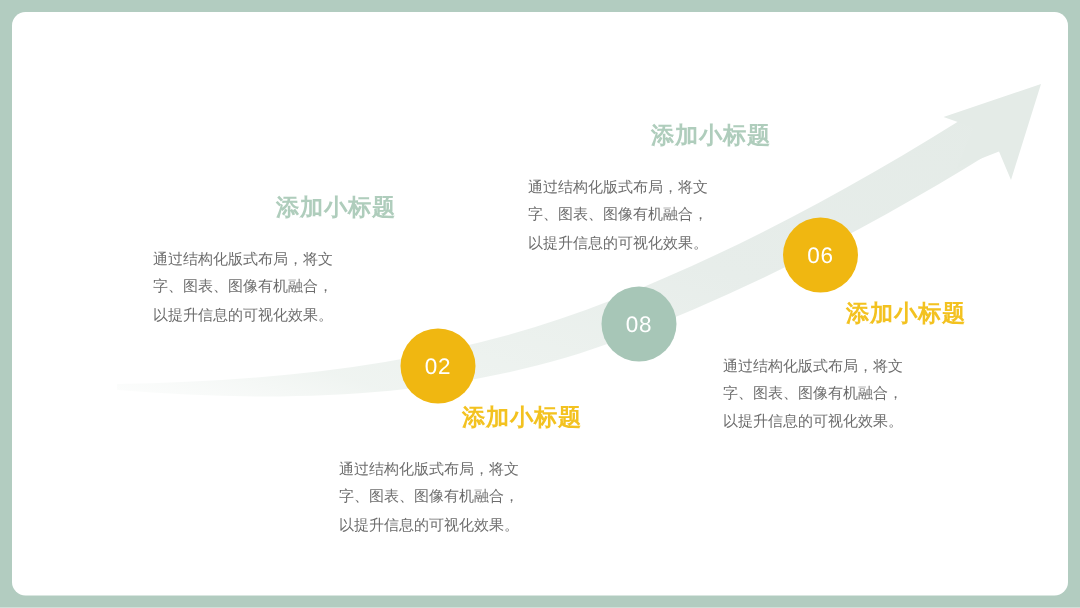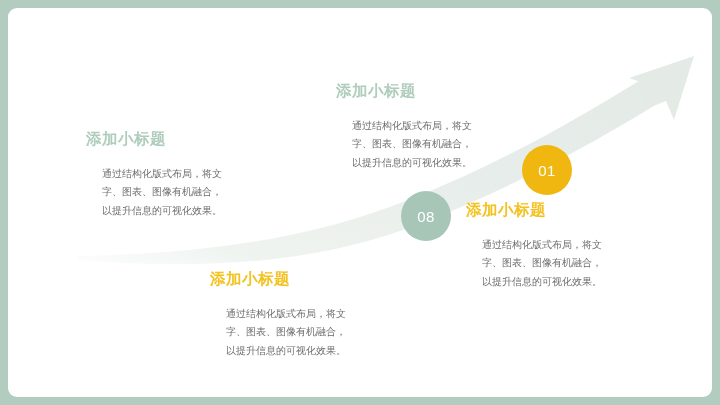--- a/index.html
+++ b/index.html
@@ -73,7 +73,7 @@
     margin: 16px;
     white-space: pre-line;
   }
-  .block.ctr .title { text-align: left; }
+  .block.ctr .title { text-align: right; }
 </style>
 </head>
 <body>

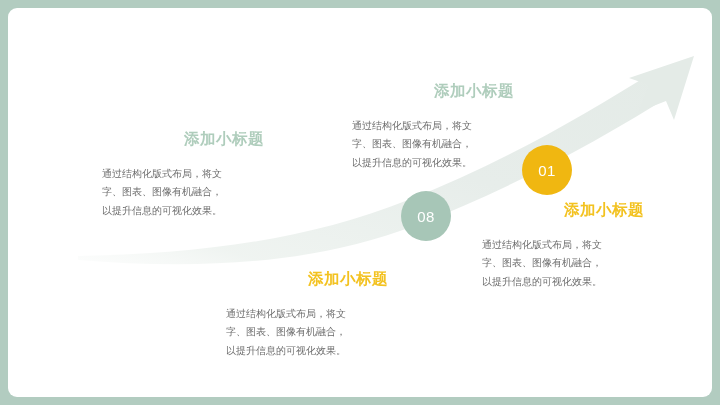--- a/index.html
+++ b/index.html
@@ -127,7 +127,7 @@
     </div>
 
     <div class="node amber" style="left:514px; top:137px; width:50px; height:50px;">
-      <span>01</span>
+      <span>06</span>
     </div>
     <div class="block ctr" style="left:458px; top:193px; width:178px;">
       <div class="title amber">添加小标题</div>

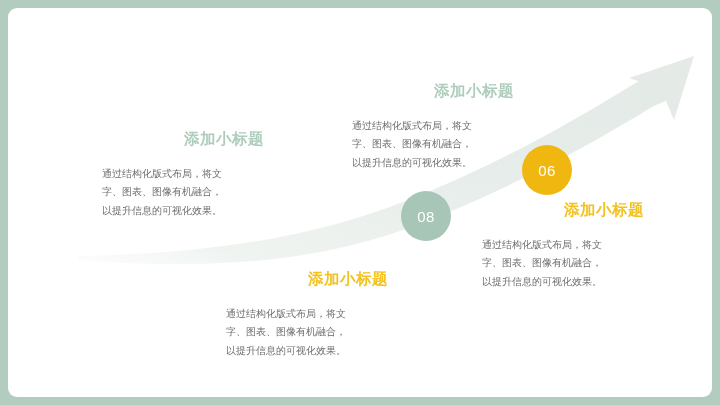--- a/index.html
+++ b/index.html
@@ -109,6 +109,9 @@
 以提升信息的可视化效果。</div>
     </div>
 
+    <div class="node amber" style="left:259px; top:211px; width:50px; height:50px;">
+      <span>02</span>
+    </div>
     <div class="block ctr" style="left:202px; top:262px; width:178px;">
       <div class="title amber">添加小标题</div>
       <div class="body">通过结构化版式布局，将文

